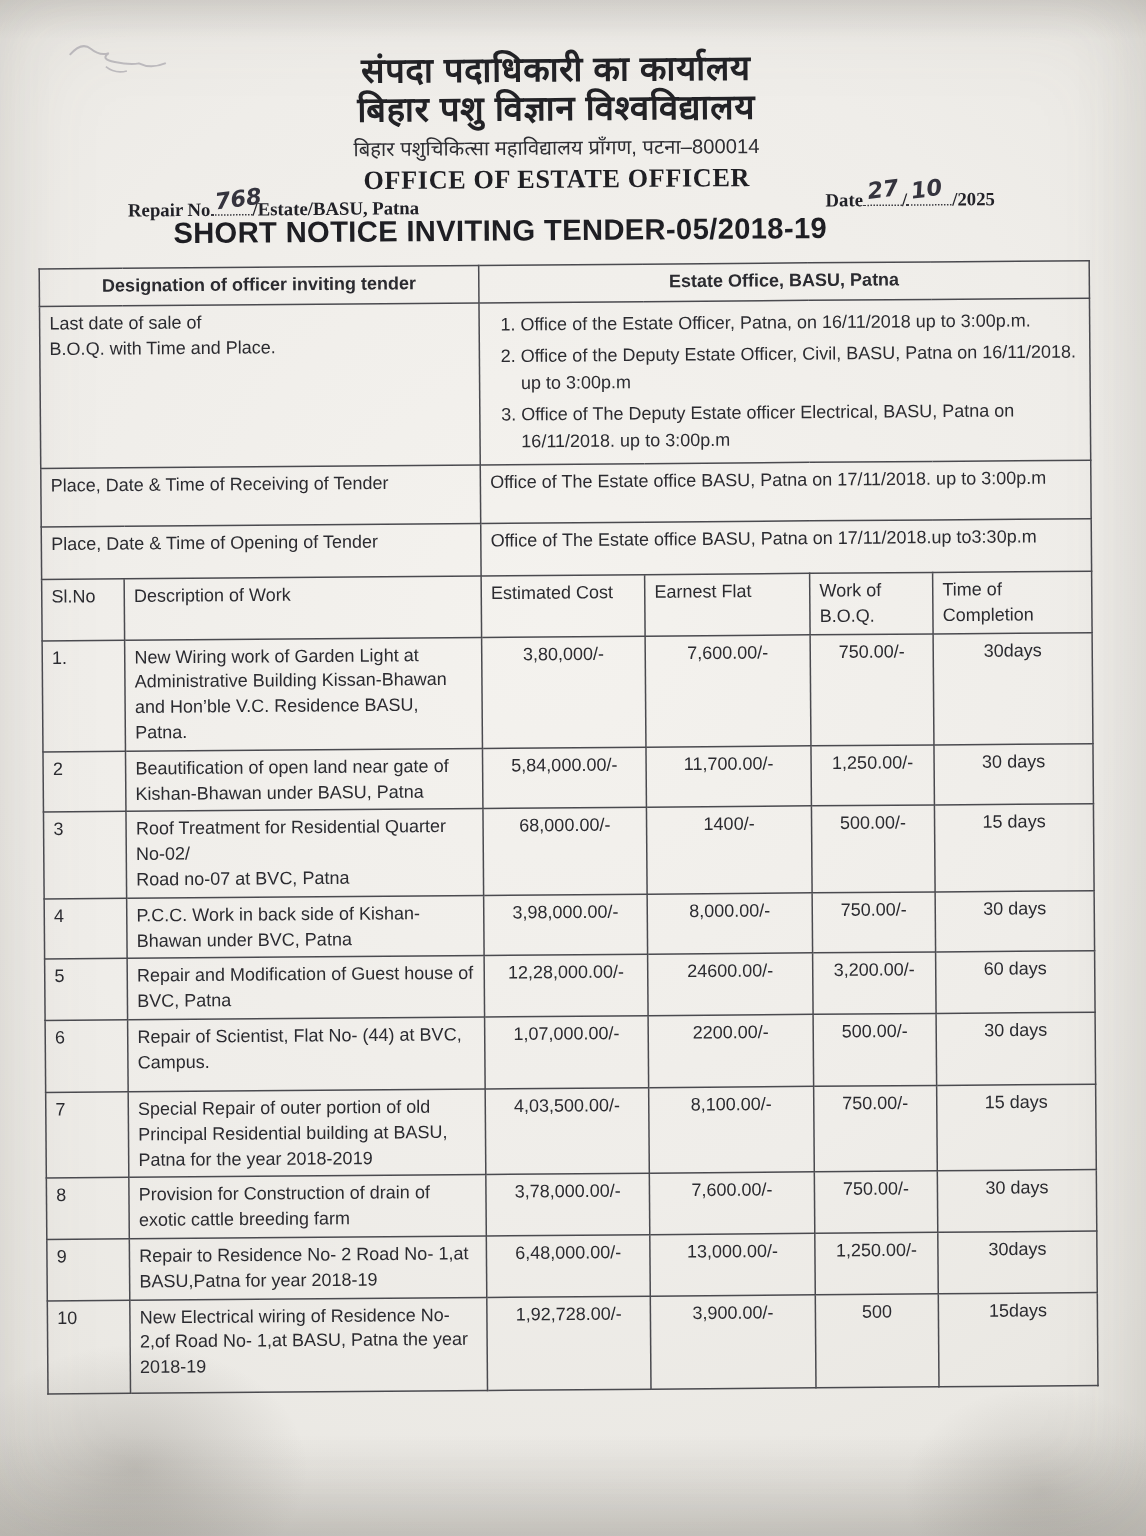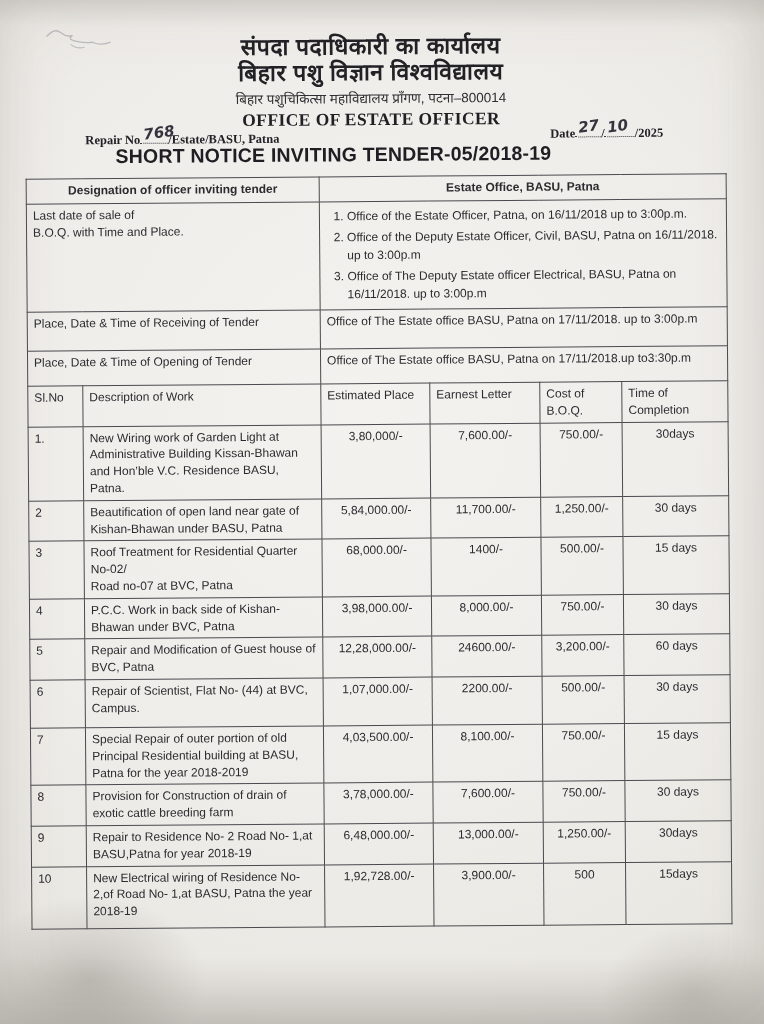--- a/index.html
+++ b/index.html
@@ -116,7 +116,7 @@
         <tr style="height:33px">
           <td class="hcell">Sl.No</td>
           <td class="hcell">Description of Work</td>
-          <td class="hcell">Estimated Place</td>
+          <td class="hcell">Estimated Cost</td>
           <td class="hcell">Earnest Letter</td>
           <td class="hcell">Cost of
 B.O.Q.</td>

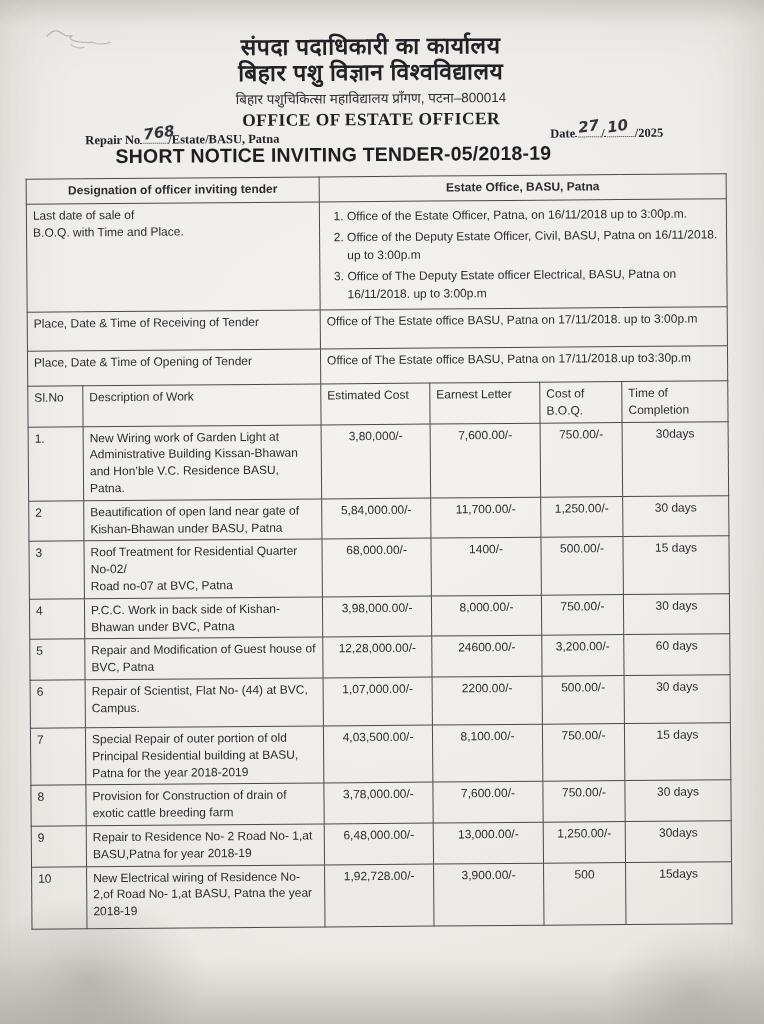--- a/index.html
+++ b/index.html
@@ -117,7 +117,7 @@
           <td class="hcell">Sl.No</td>
           <td class="hcell">Description of Work</td>
           <td class="hcell">Estimated Cost</td>
-          <td class="hcell">Earnest Letter</td>
+          <td class="hcell">Earnest Flat</td>
           <td class="hcell">Cost of
 B.O.Q.</td>
           <td class="hcell">Time of

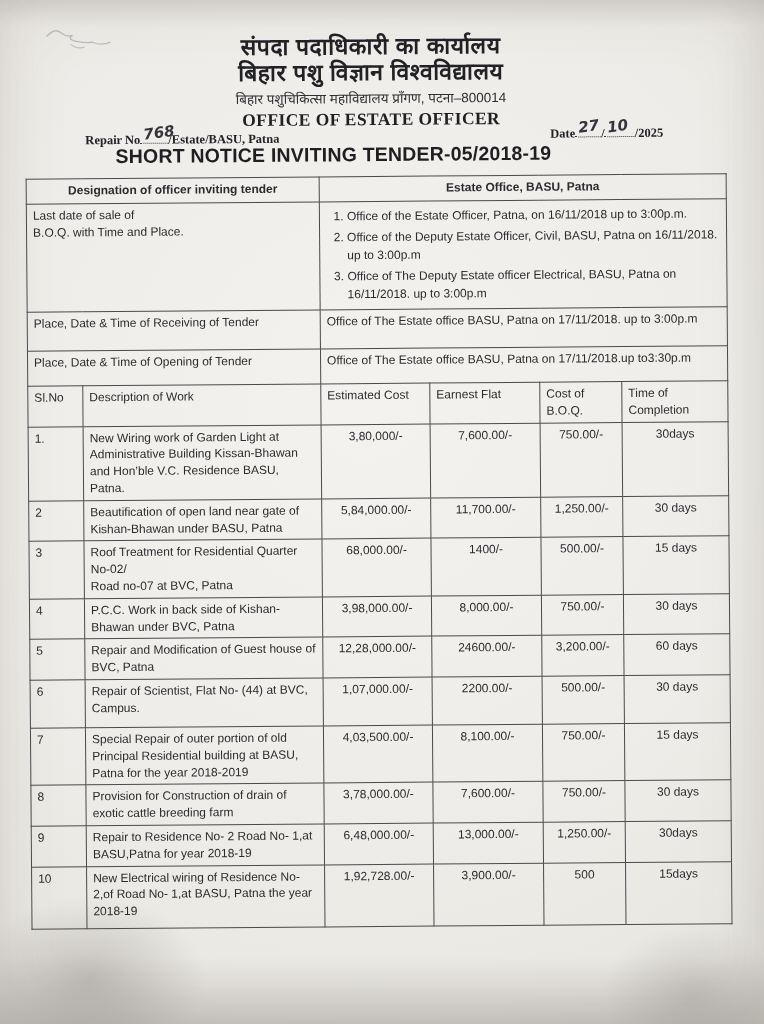--- a/index.html
+++ b/index.html
@@ -118,7 +118,7 @@
           <td class="hcell">Description of Work</td>
           <td class="hcell">Estimated Cost</td>
           <td class="hcell">Earnest Flat</td>
-          <td class="hcell">Cost of
+          <td class="hcell">Work of
 B.O.Q.</td>
           <td class="hcell">Time of
 Completion</td>

